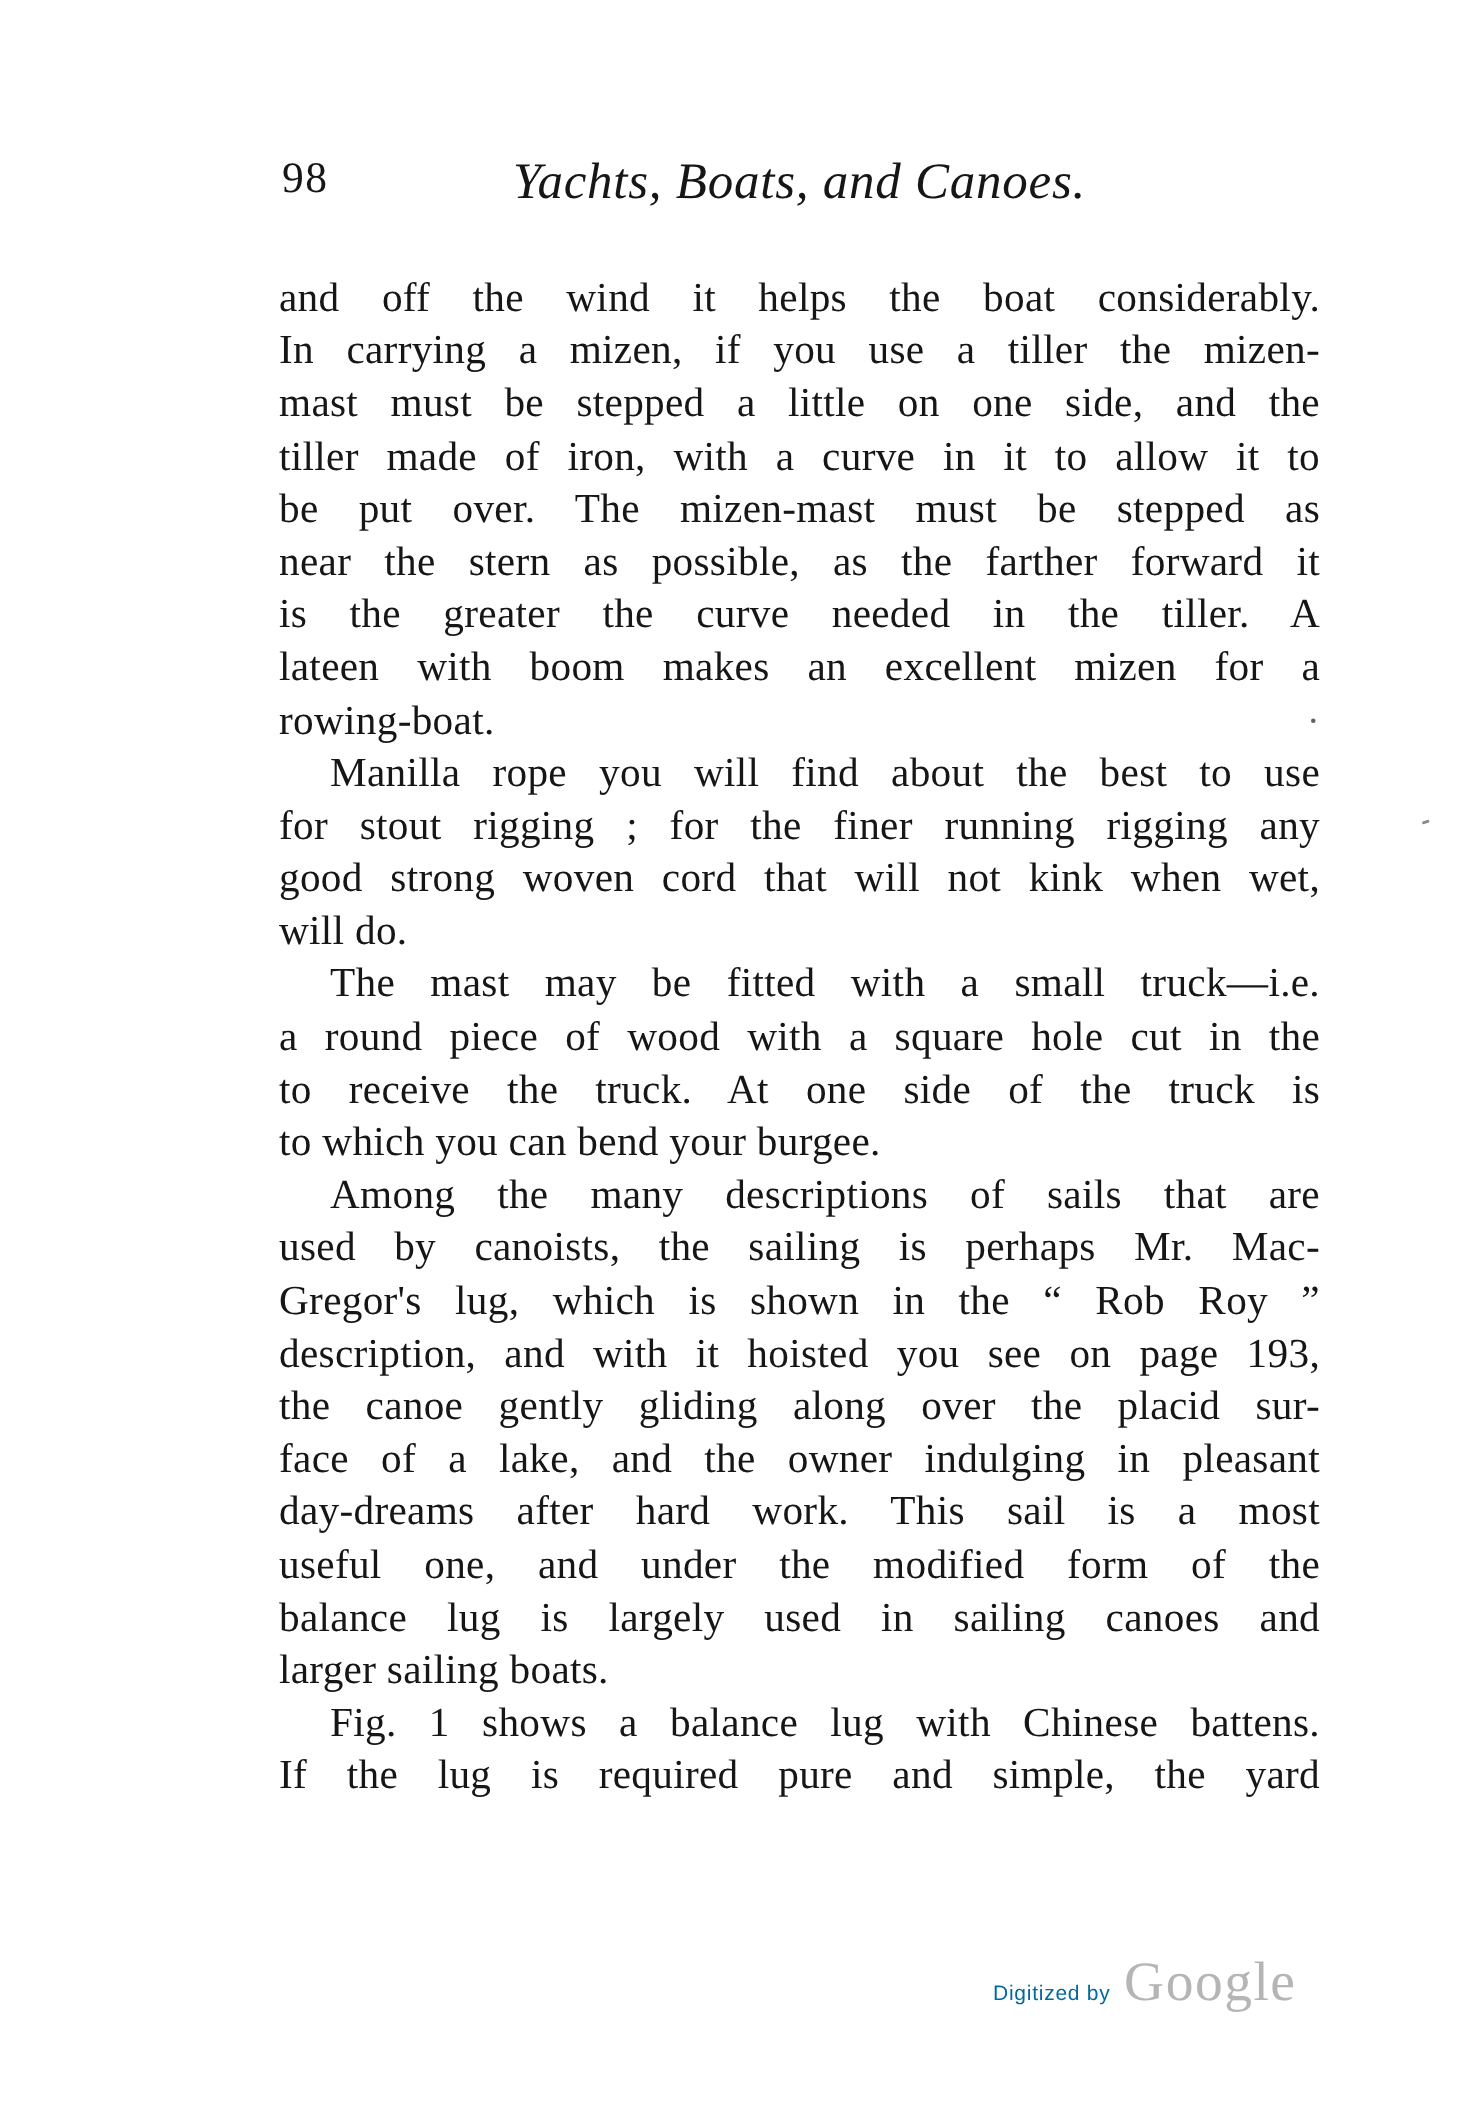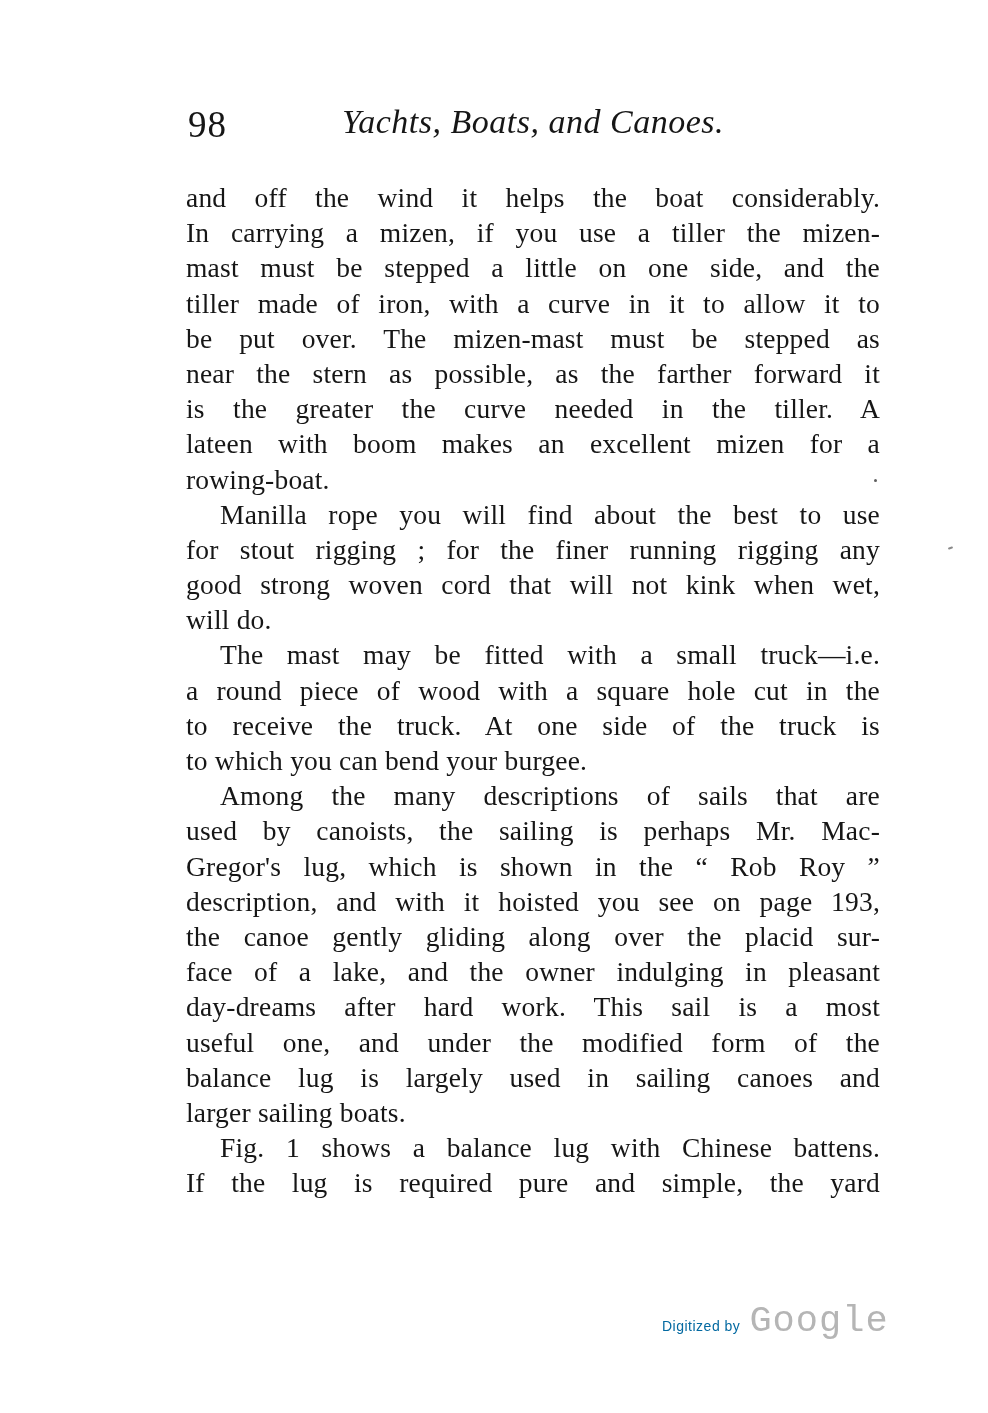--- a/index.html
+++ b/index.html
@@ -26,7 +26,7 @@
     position: absolute;
     left: 2px;
     top: 0;
-    font-size: 37px;
+    font-size: 29px;
     letter-spacing: 1px;
   }
   .running-title {

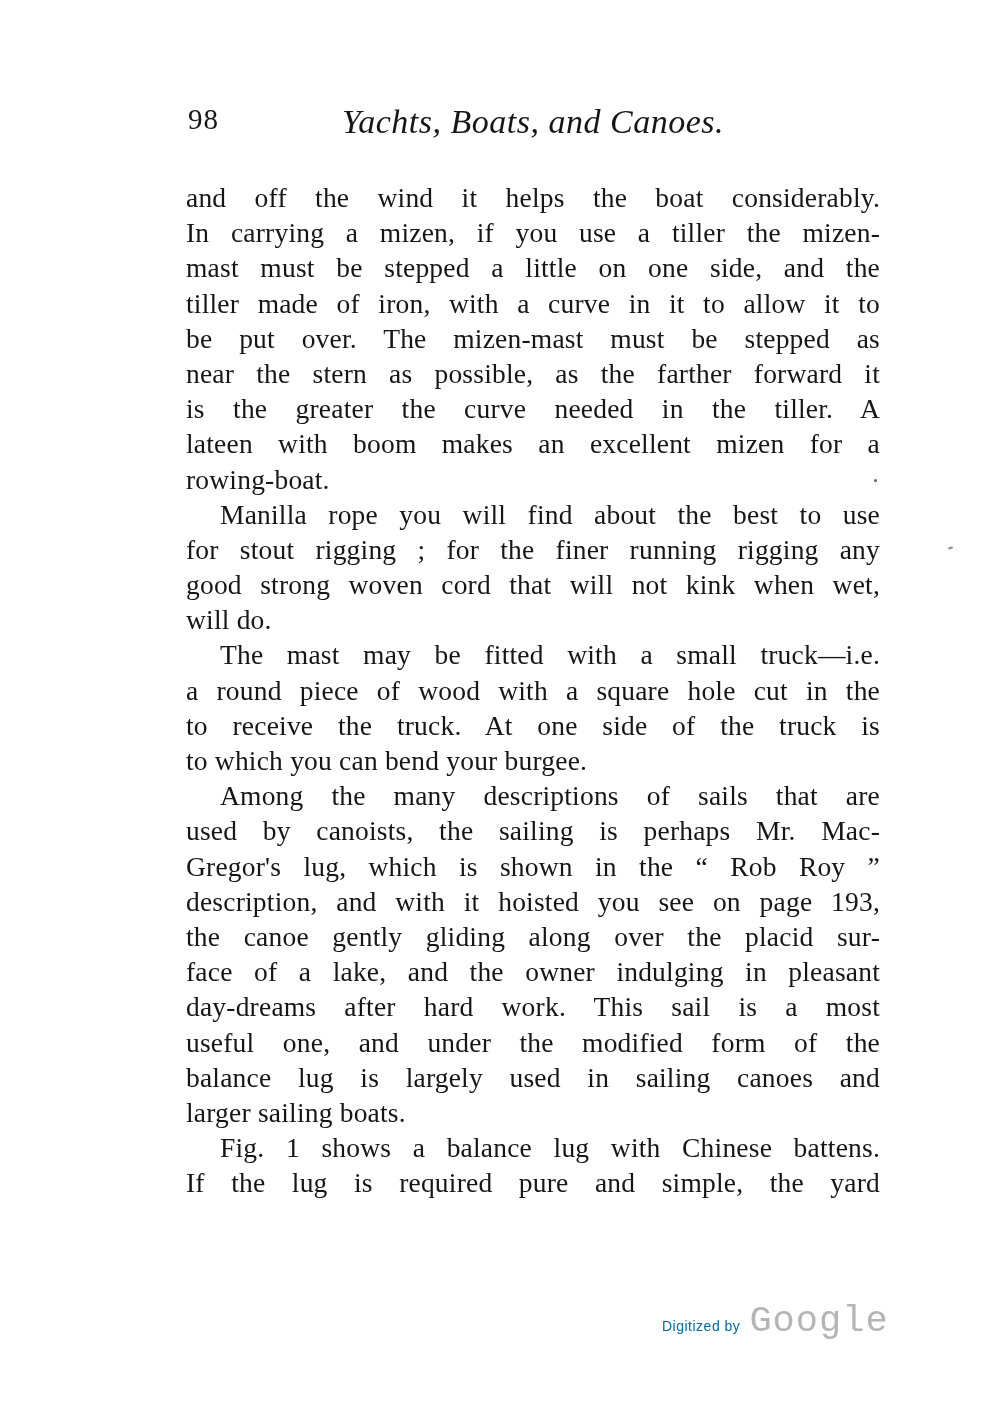--- a/index.html
+++ b/index.html
@@ -76,7 +76,7 @@
     letter-spacing: 0.5px;
   }
   .watermark-brand {
-    font-family: Liberation Mono, monospace;
+    font-family: Liberation Serif, serif;
     font-size: 37px;
     color: #b5b5b5;
     letter-spacing: 1px;

